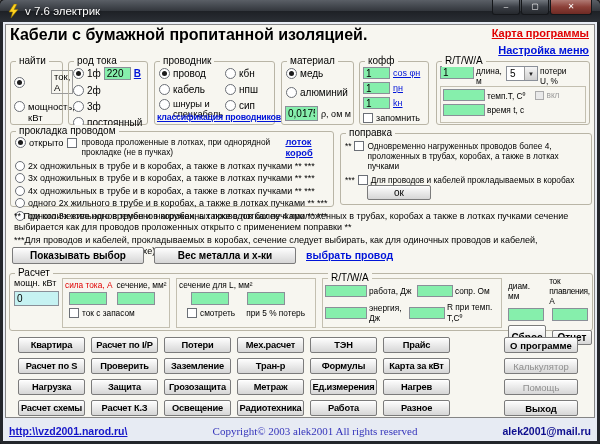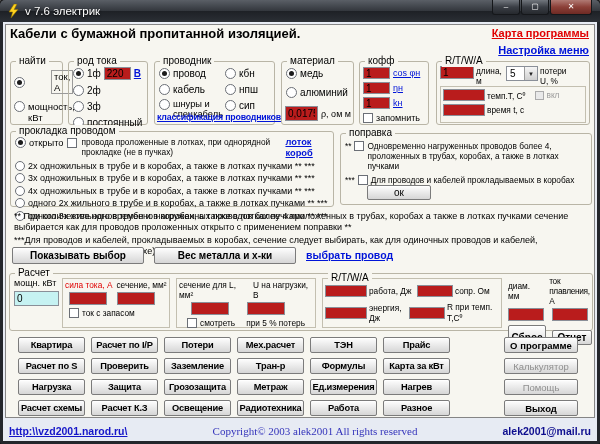--- a/index.html
+++ b/index.html
@@ -82,7 +82,7 @@
   <div id="content">
     <div id="panel">
 
-      <div class="abs b" style="left:4px;top:1px;font-size:13px;">Кабели с бумажной пропитанной изоляцией.</div>
+      <div class="abs b" style="left:4px;top:1px;font-size:16px;">Кабели с бумажной пропитанной изоляцией.</div>
       <div class="abs rlnk" style="right:5px;top:2px;font-size:11px;">Карта программы</div>
       <div class="abs lnk b" style="right:5px;top:19px;font-size:11px;">Настройка меню</div>
 

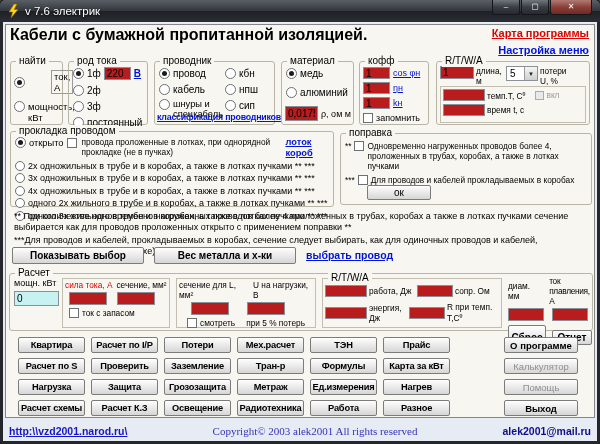--- a/index.html
+++ b/index.html
@@ -36,7 +36,7 @@
   input[type="radio"]:checked::after { content:""; display:block; width:5px; height:5px; margin:2px; border-radius:50%; background:#1b1b1b; }
   input[type="checkbox"]:disabled { background:#e9e9e9; border-color:#ababab; }
 
-  .tb { border:1px solid #8a8f98; background:#b91c1c; height:15px; font:10px "Liberation Sans",sans-serif; padding:0 2px; width:40px; }
+  .tb { border:1px solid #8a8f98; background:#86efac; height:15px; font:10px "Liberation Sans",sans-serif; padding:0 2px; width:40px; }
   .dd { display:flex; border:1px solid #8a8f98; background:#fff; height:15px; width:32px; align-items:stretch; }
   .dd .val { flex:1; padding-left:3px; font-size:10px; line-height:13px; }
   .dd .arr { width:13px; background:linear-gradient(#f5f5f5,#cfcfcf); border-left:1px solid #9a9a9a; font-size:6px; display:flex; align-items:center; justify-content:center; color:#222; }

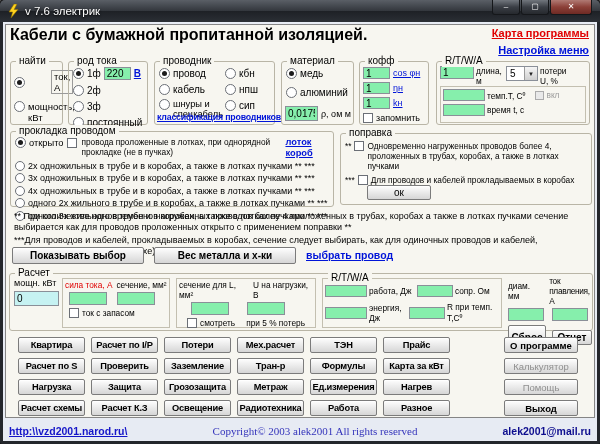--- a/index.html
+++ b/index.html
@@ -304,7 +304,6 @@
         <div class="abs" style="left:166px;top:4px;width:140px;height:50px;border:1px solid #c3bfb0;">
           <div class="frow" style="margin:1px 2px 0 2px;gap:4px;">
             <span class="tiny">сечение для L, мм²</span>
-            <span class="tiny">U на нагрузки, В</span>
           </div>
           <div class="frow" style="margin:2px 2px 0 14px;gap:18px;">
             <input class="tb" style="width: 38px; height: 13px;">

